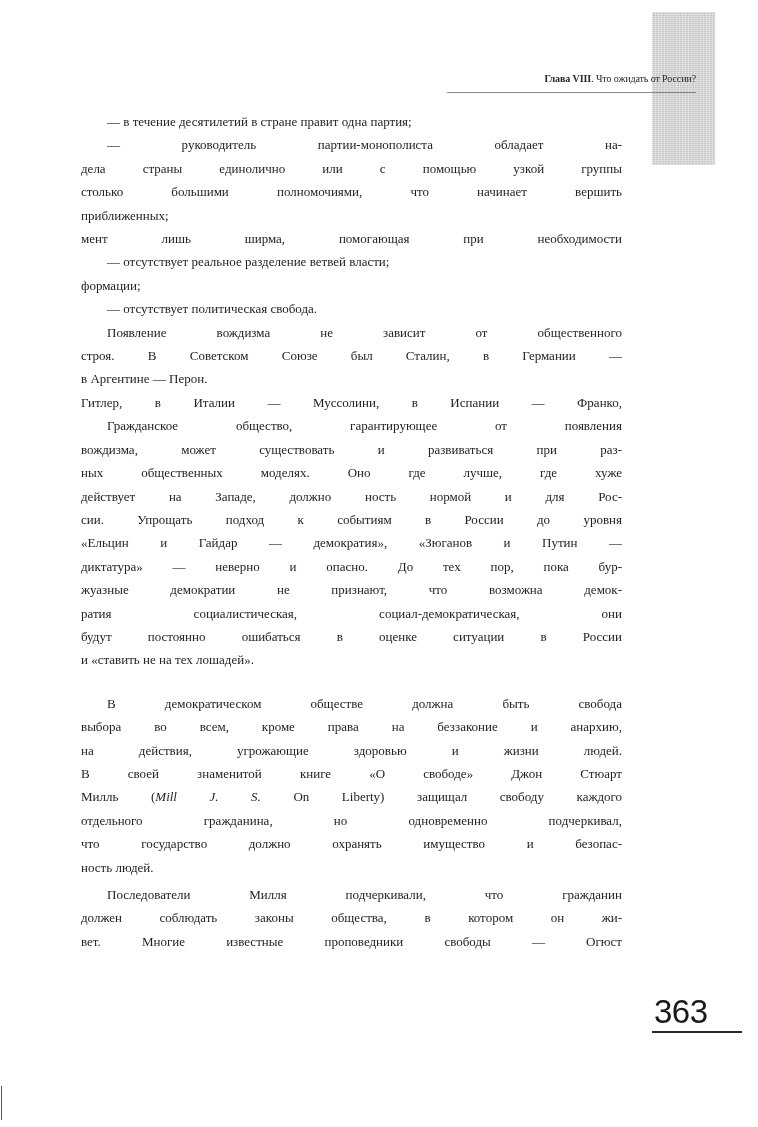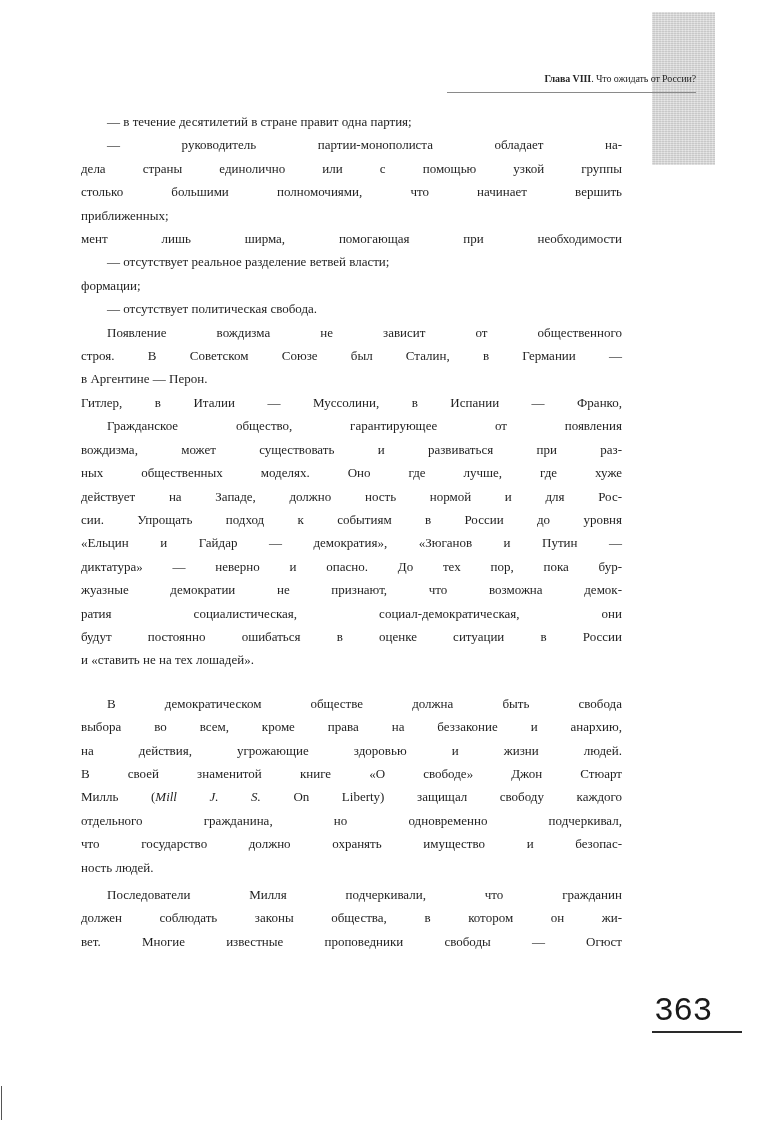--- a/index.html
+++ b/index.html
@@ -82,7 +82,7 @@
     position: absolute;
     left: 654px;
     top: 993px;
-    font-family: Liberation Mono, monospace;
+    font-family: Liberation Sans, sans-serif;
     font-size: 33px;
     font-weight: normal;
     color: #1a1a1a;

